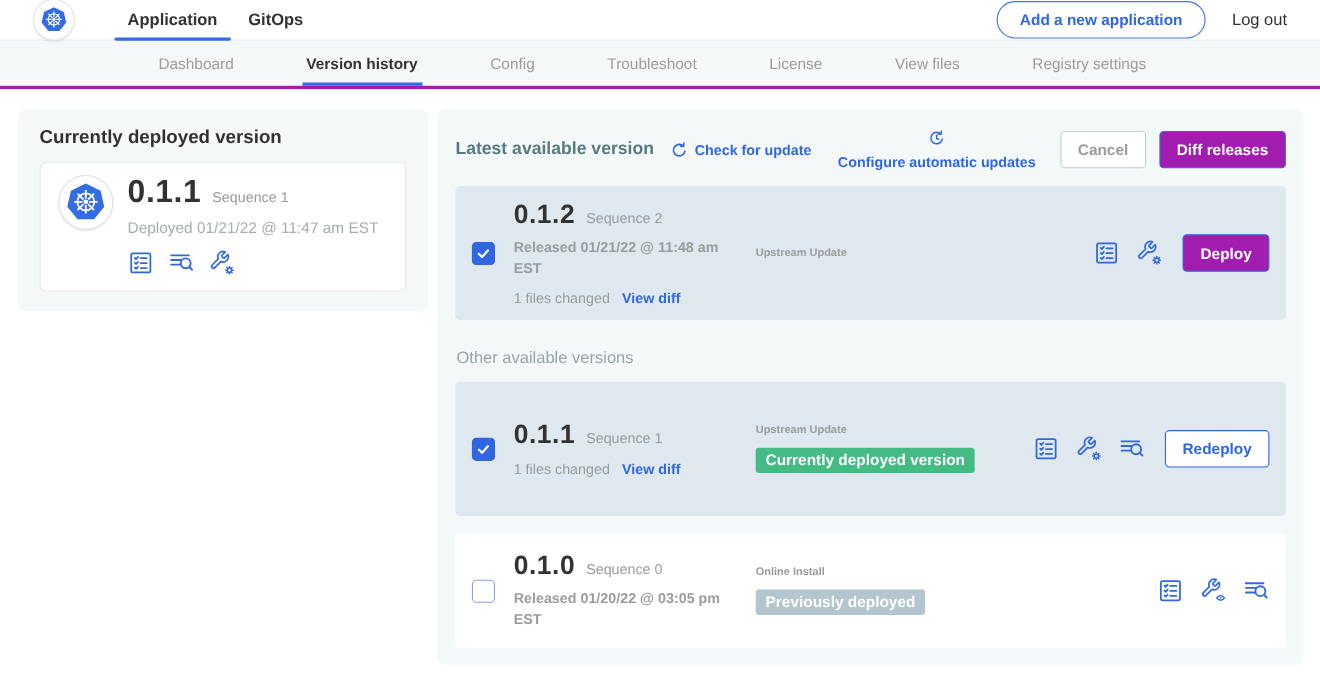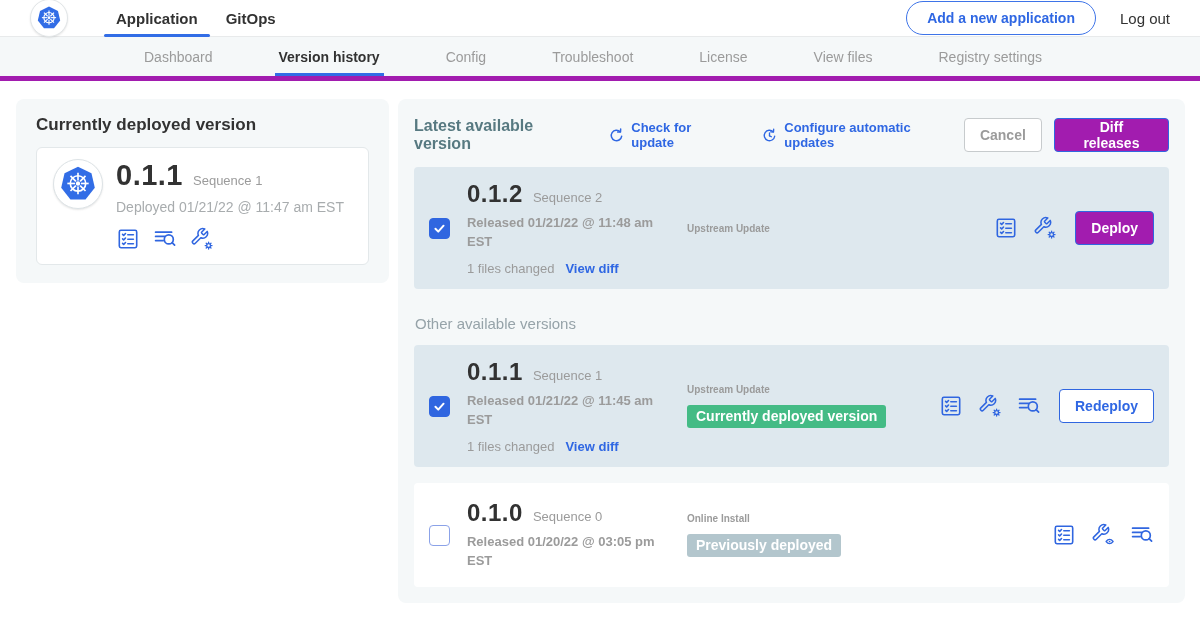--- a/index.html
+++ b/index.html
@@ -28,7 +28,7 @@
 
   
   .subnav { height:44px; background:#f5f8f9; display:flex; padding-left:140px;
-    border-bottom:5px solid #a21caf;text-align:right; }
+    border-bottom:3px solid #a21caf;text-align:right; }
   .subtab { position:relative; display:flex; align-items:center; padding:0 4px;
     margin-right:58px; font-size:14px; font-weight:500; color:#9b9b9b; cursor:pointer; }
   .subtab.active { color:#323232; font-weight:700; }

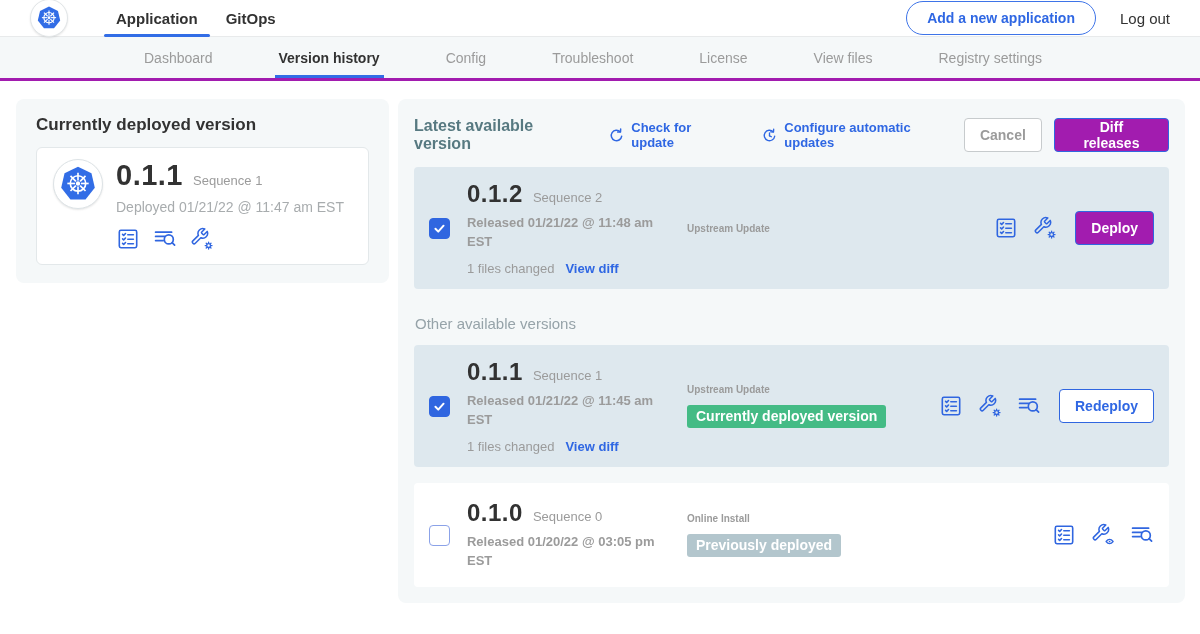--- a/index.html
+++ b/index.html
@@ -58,7 +58,7 @@
   .avail-title { font-size:16px; font-weight:600; color:#577981; margin-right:14px; }
   .link-btn { display:flex; align-items:center; gap:6px; color:#2f67e3; font-size:13px;
     font-weight:700; cursor:pointer; }
-  .link-btn + .link-btn { margin-left:24px; }
+  .link-btn + .link-btn { margin-left:24px;flex-direction:column; }
   .link-icon { width:17px; height:17px; color:#2f67e3; }
   .link-icon svg { width:100%; height:100%; display:block; }
   .btn { height:34px; border-radius:4px; font-size:14px; font-weight:700;

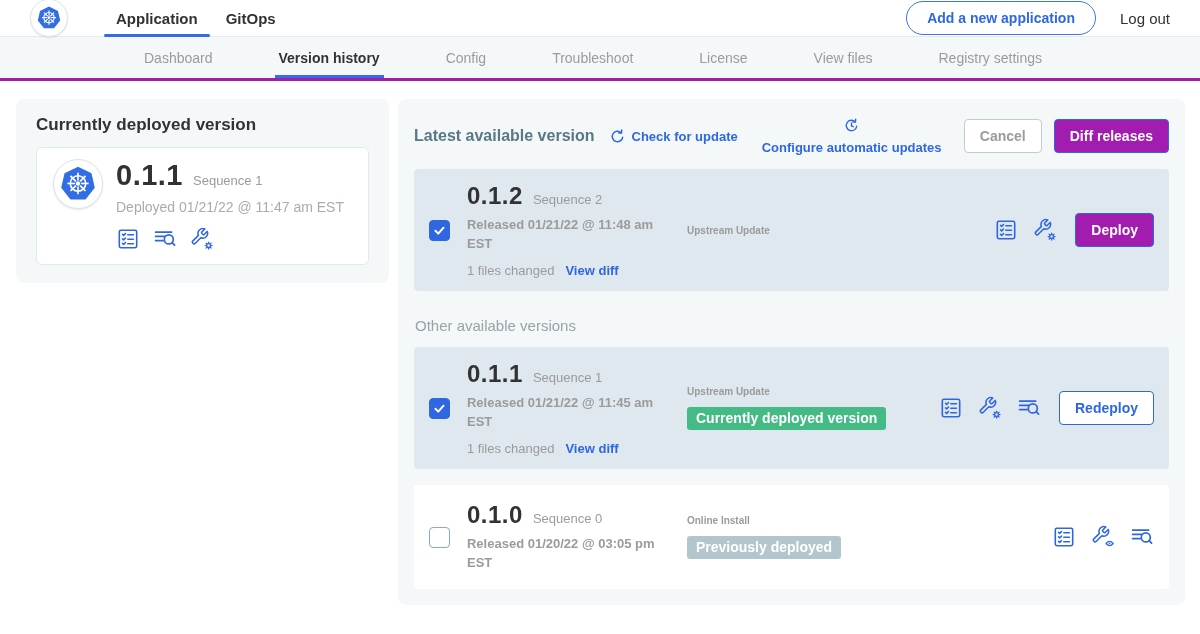--- a/index.html
+++ b/index.html
@@ -326,7 +326,6 @@
           <span class="ver-md">0.1.1</span>
           <span class="seq">Sequence 1</span>
         </div>
-        <div class="released">Released 01/21/22 @ 11:45 am EST</div>
         <div class="files-line">
           <span class="files">1 files changed</span>
           <span class="view-diff">View diff</span>

